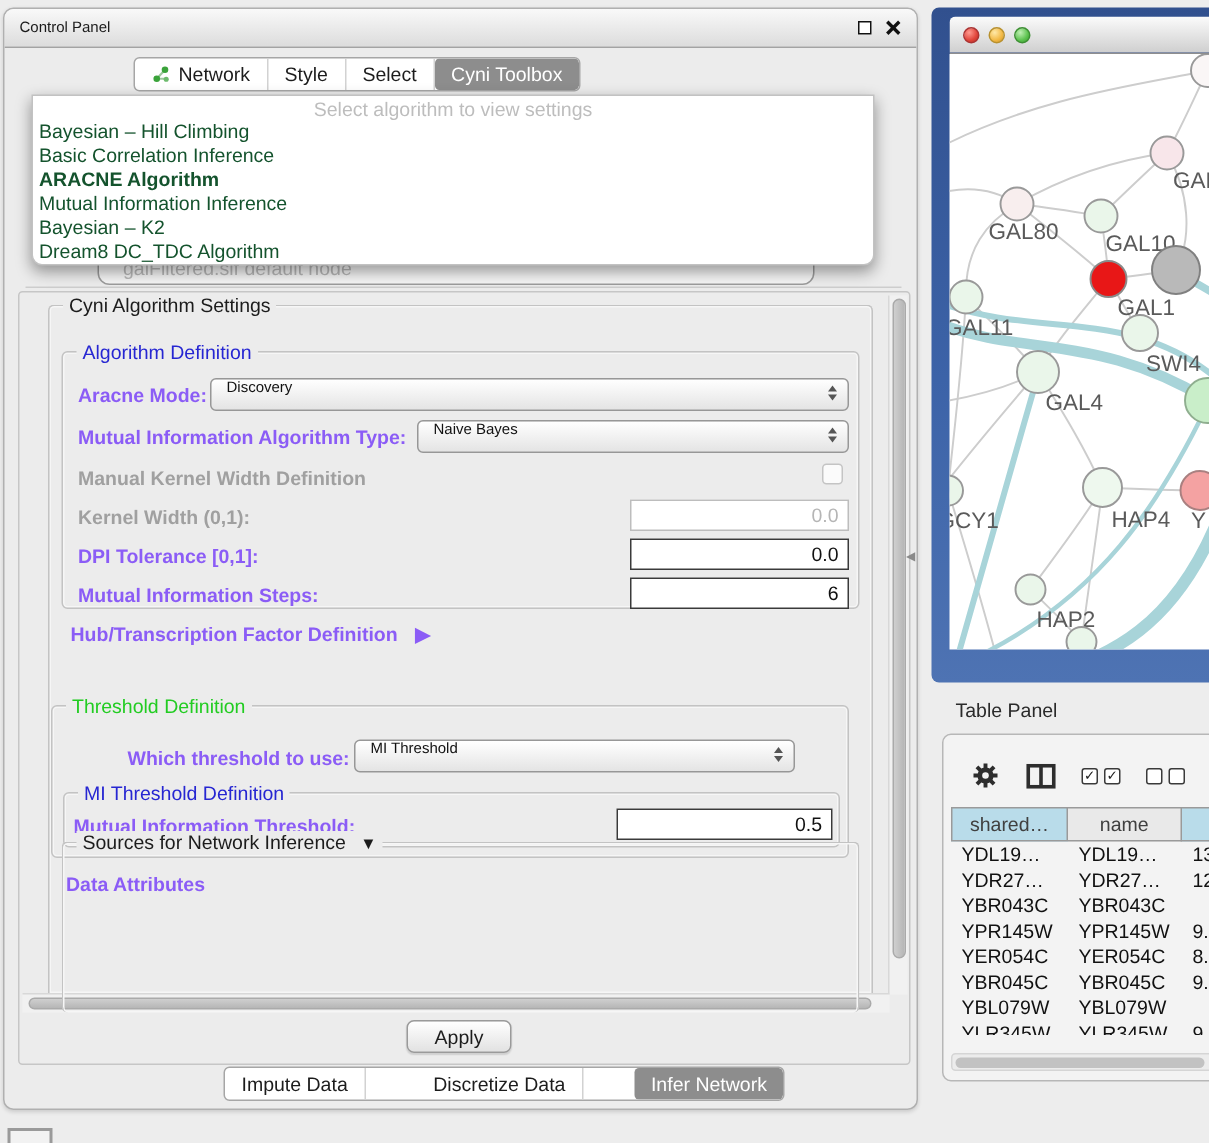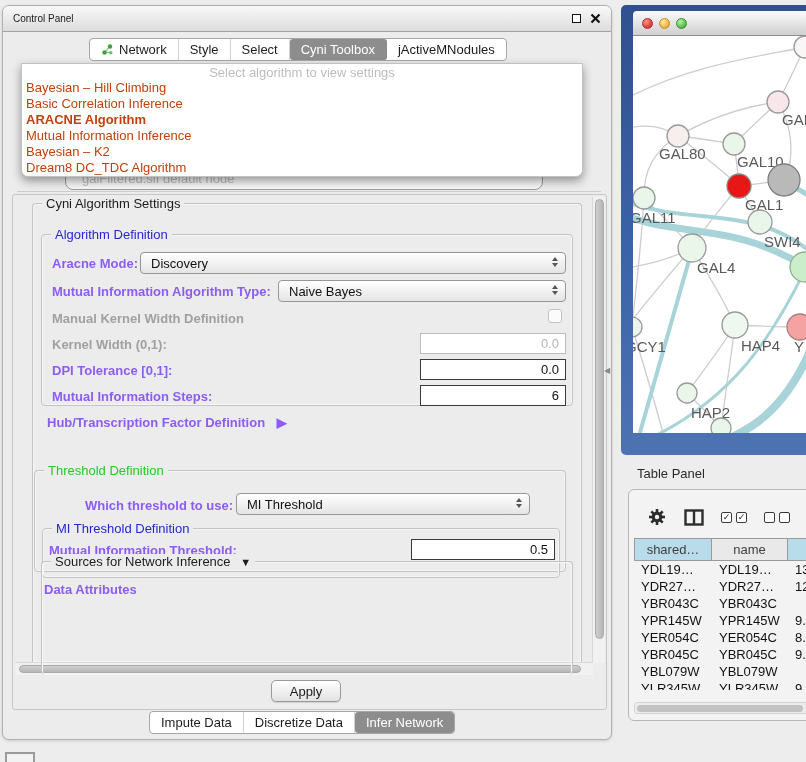--- a/index.html
+++ b/index.html
@@ -159,9 +159,6 @@
         </div>
         <div class="tab selected">
           <span>Cyni Toolbox</span>
-        </div>
-        <div class="tab">
-          <span>jActiveMNodules</span>
         </div>
       </div>
 

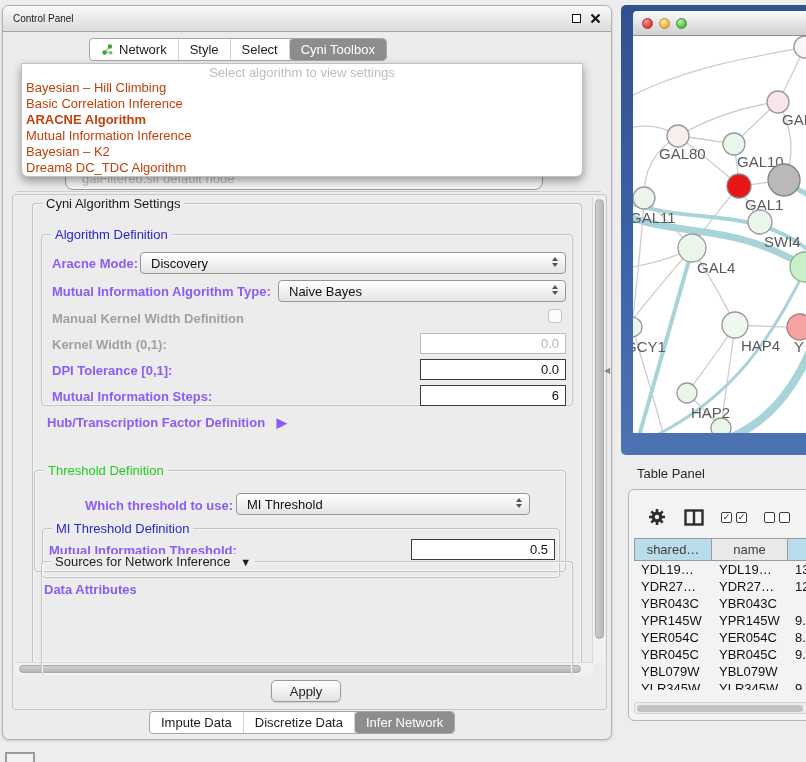--- a/index.html
+++ b/index.html
@@ -32,7 +32,7 @@
     border:1px solid #c2c2c2; border-radius:0 0 7px 7px;
     box-shadow:0 4px 10px rgba(0,0,0,.38); z-index:30; padding-top:1px; }
   #algo-placeholder { text-align:center; color:#bdbdbd; height:15px; line-height:15px; }
-  .algo-item { padding-left:4px; height:16px; line-height:16px; color:#c2410c; }
+  .algo-item { padding-left:4px; height:16px; line-height:16px; color:#14532d; }
   .algo-item.selected { font-weight:bold; }
 
   

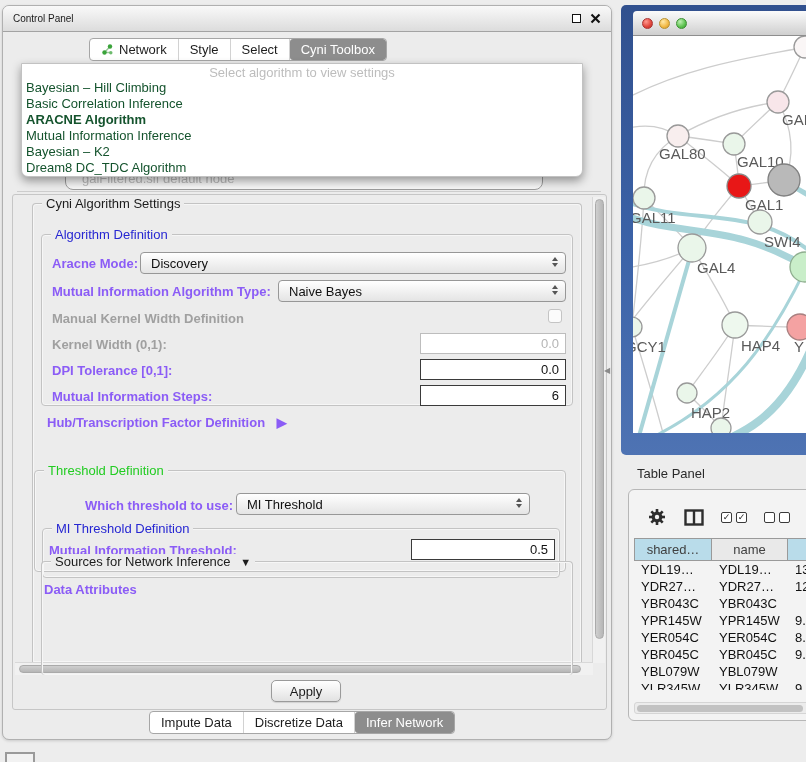--- a/index.html
+++ b/index.html
@@ -64,8 +64,8 @@
   .flabel.disabled { color:#a0a0a0; }
 
   .combo { position:absolute; height:22px; border:1px solid #979797; border-radius:4px;
-    background:linear-gradient(#ffffff,#e4e4e4); display:flex; align-items:center;
-    padding:0 22px 0 10px; font-size:13px; color:#111; }
+    background:linear-gradient(#ffffff,#e4e4e4); display:flex; align-items:flex-start;
+    padding:0 22px 0 10px; font-size:10px; color:#111; }
   .combo .spin { position:absolute; right:7px; top:4px; display:flex; flex-direction:column; gap:2px; }
   .combo .au { width:0; height:0; border-left:3.5px solid transparent; border-right:3.5px solid transparent; border-bottom:4px solid #555; }
   .combo .ad { width:0; height:0; border-left:3.5px solid transparent; border-right:3.5px solid transparent; border-top:4px solid #555; }

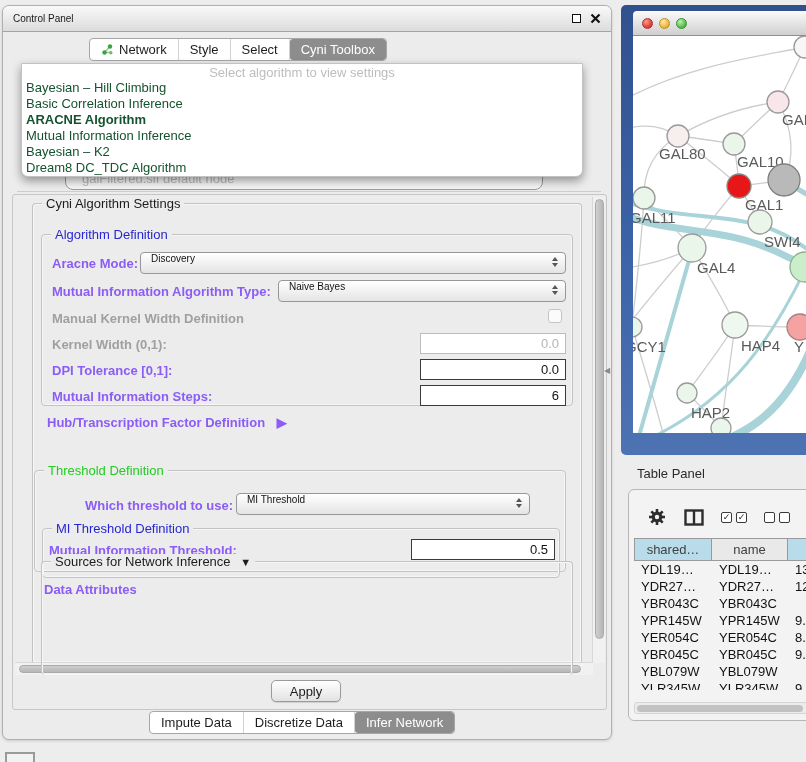--- a/index.html
+++ b/index.html
@@ -241,7 +241,7 @@
               </span>
           </div>
 
-          <div class="groupbox" style="left:7px; top:57px; width:518px; height:50px;">
+          <div class="groupbox" style="left:7px; top:57px; width:518px; height:37px;">
             <span class="group-title t-blue">MI Threshold Definition</span>
             <span class="flabel" style="left:6px; top:14px;">Mutual Information Threshold:</span>
             <div class="tfield on" style="left:368px; top:10px; width:144px;">0.5</div>

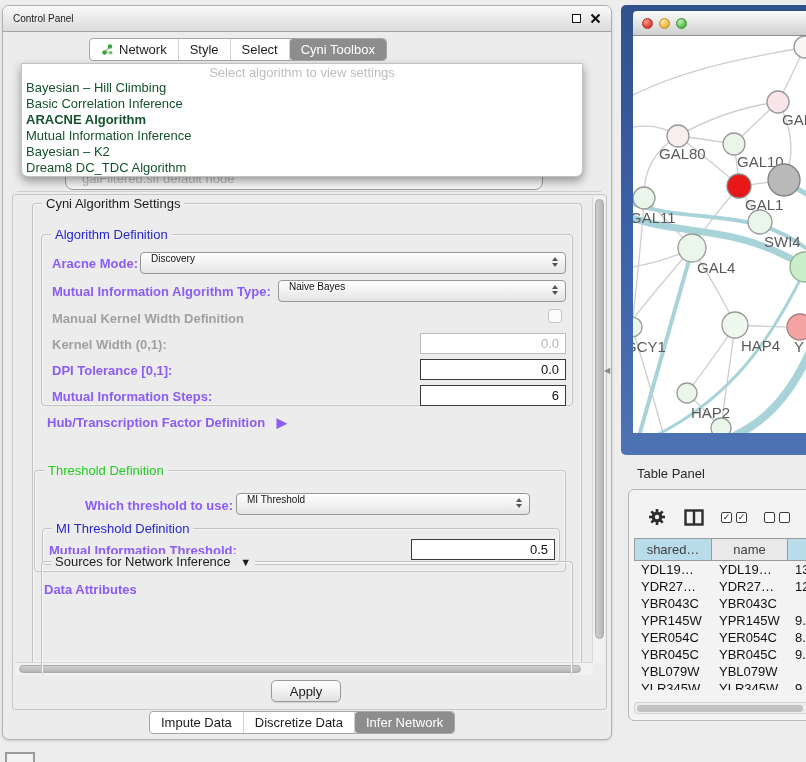--- a/index.html
+++ b/index.html
@@ -263,7 +263,7 @@
       <span>Apply</span>
     </div>
 
-    <div class="abs tabbar" style="left:146px; top:705px;" id="bottom-tabbar">
+    <div class="abs tabbar" style="left:146px; top:705px;gap:34px;" id="bottom-tabbar">
         <div class="tab">
           <span>Impute Data</span>
         </div>

